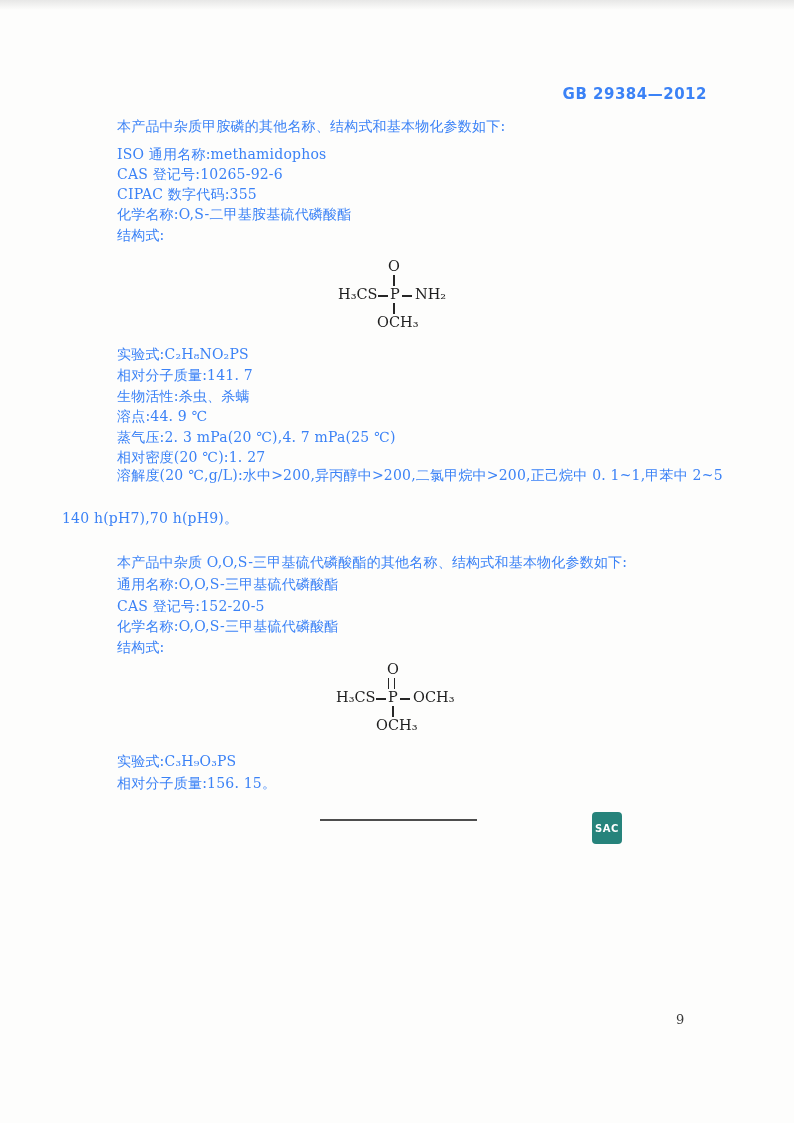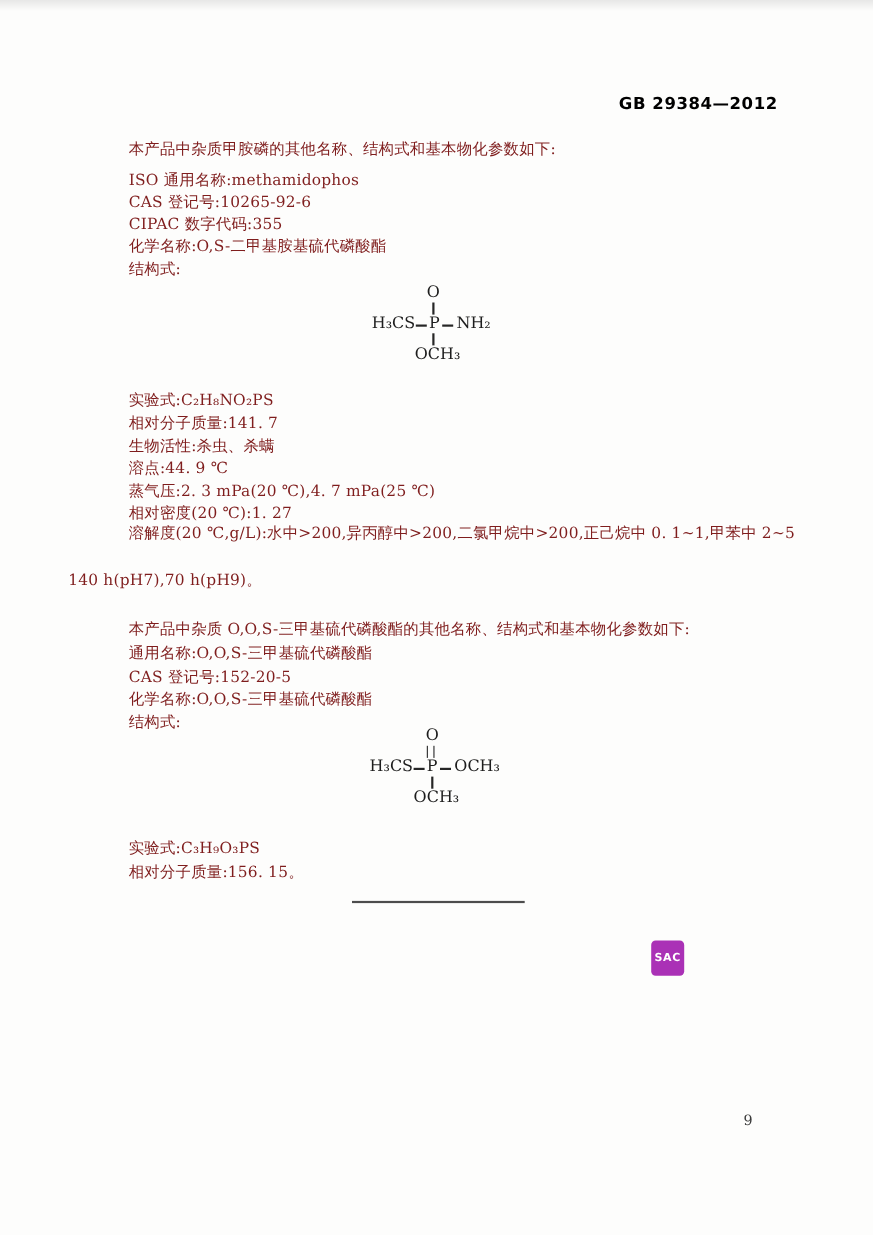--- a/index.html
+++ b/index.html
@@ -29,7 +29,7 @@
     font-weight: bold;
     font-size: 15px;
     letter-spacing: .5px;
-    color: #000000;
+    color: #3b82f6;
   }
   .ln {
     position: absolute;

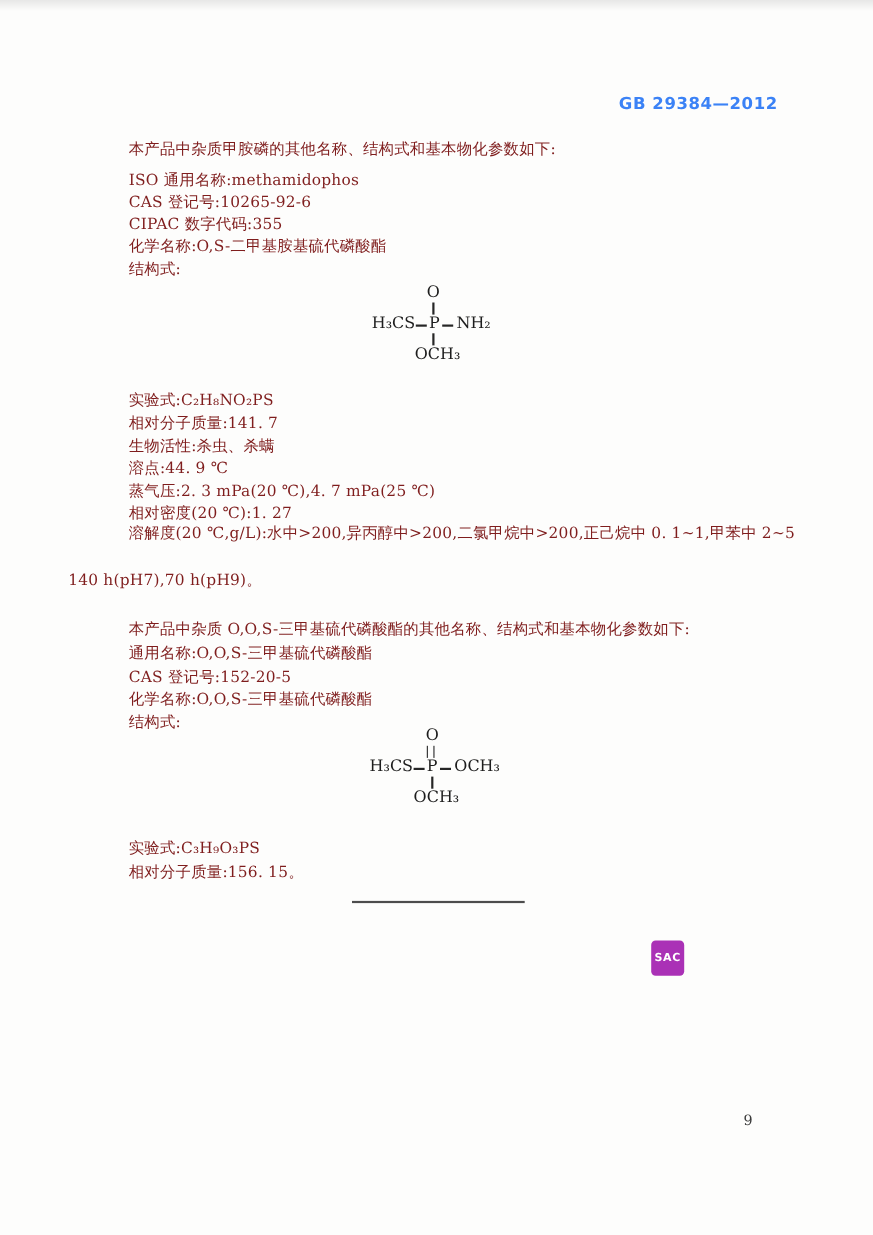--- a/index.html
+++ b/index.html
@@ -38,8 +38,7 @@
     line-height: 18px;
     letter-spacing: .2px;
     white-space: nowrap;
-    color: #7f1d1d;
-    margin-top: 10px;
+    color: #3b82f6;
   }
   
   .structure { position: absolute; width: 120px; height: 78px; }

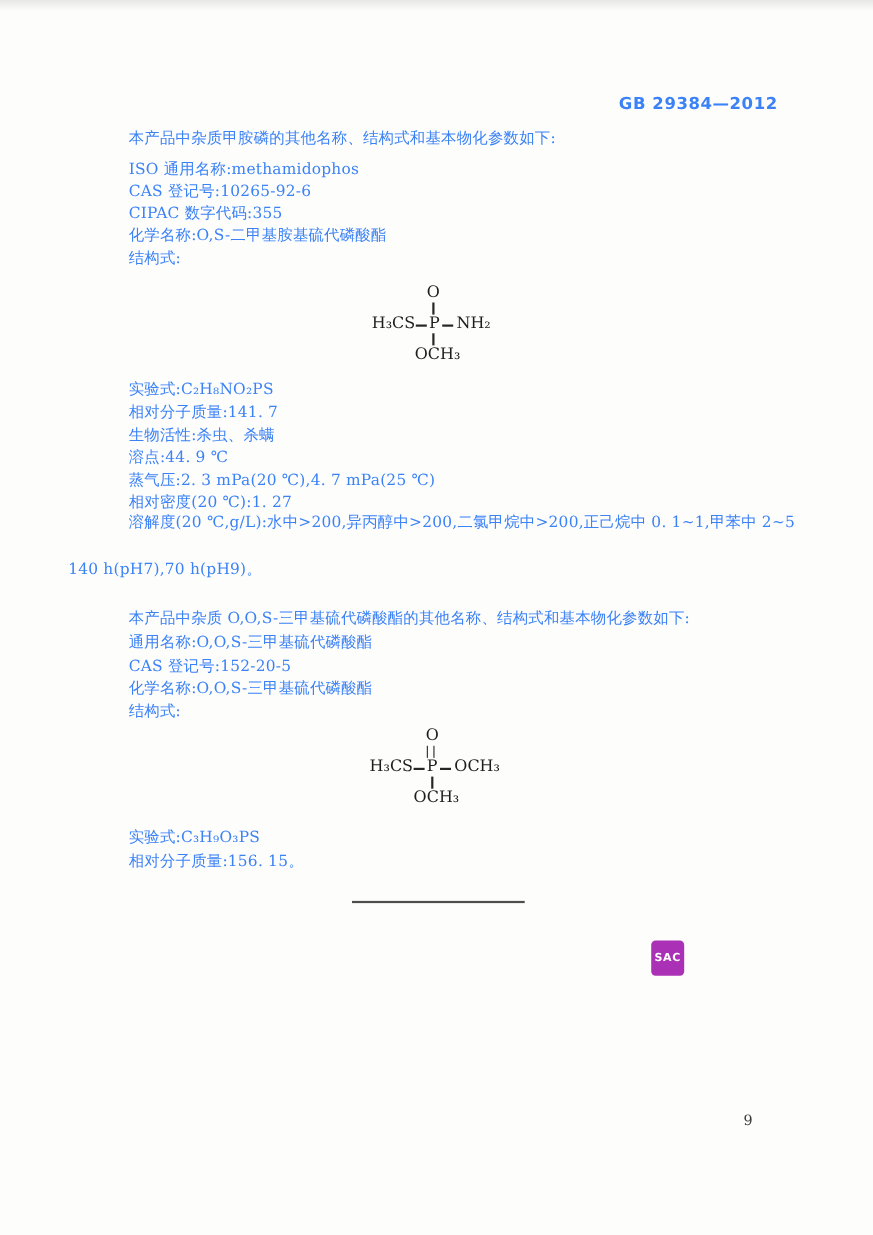--- a/index.html
+++ b/index.html
@@ -64,9 +64,9 @@
   }
   .watermark {
     position: absolute;
-    left: 592px; top: 855px;
+    left: 592px; top: 812px;
     width: 30px; height: 32px;
-    background: #a21caf;
+    background: #0f766e;
     border-radius: 4px;
     display: flex; align-items: center; justify-content: center;
     font-family: "DejaVu Sans", "Liberation Sans", sans-serif;

